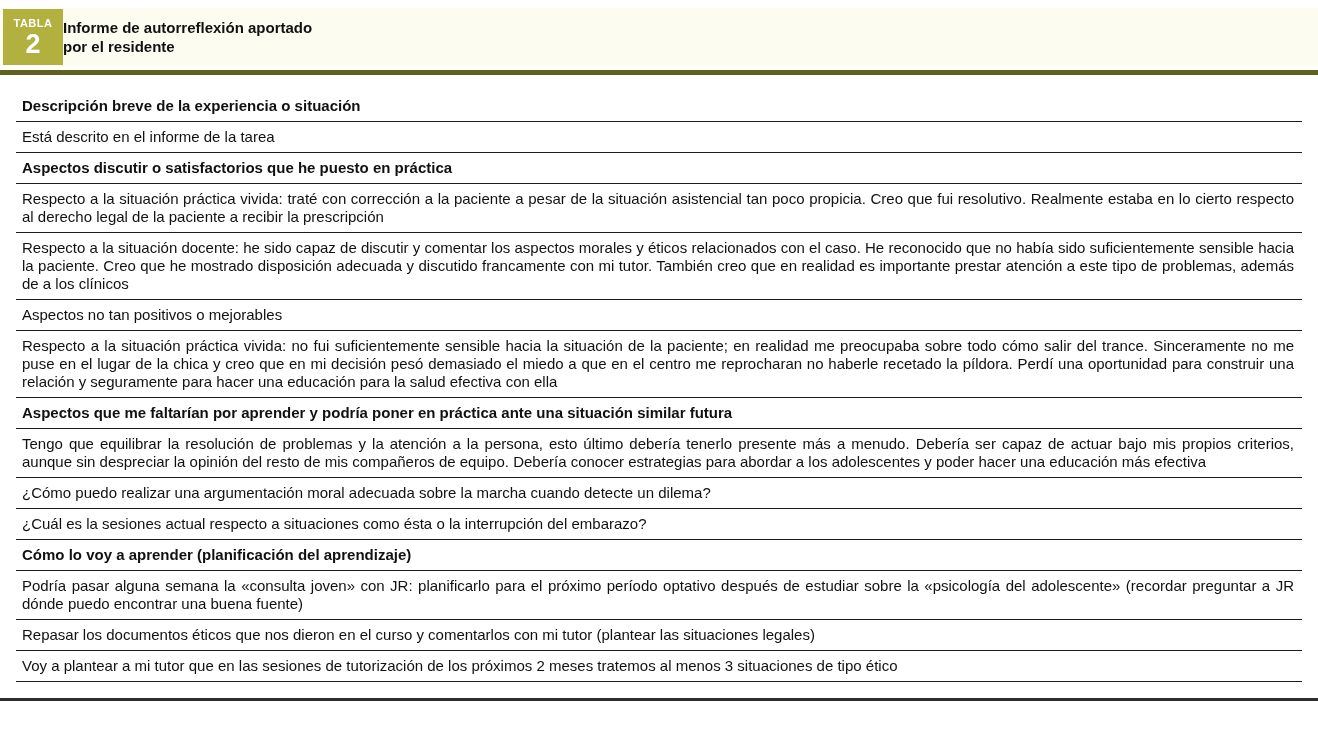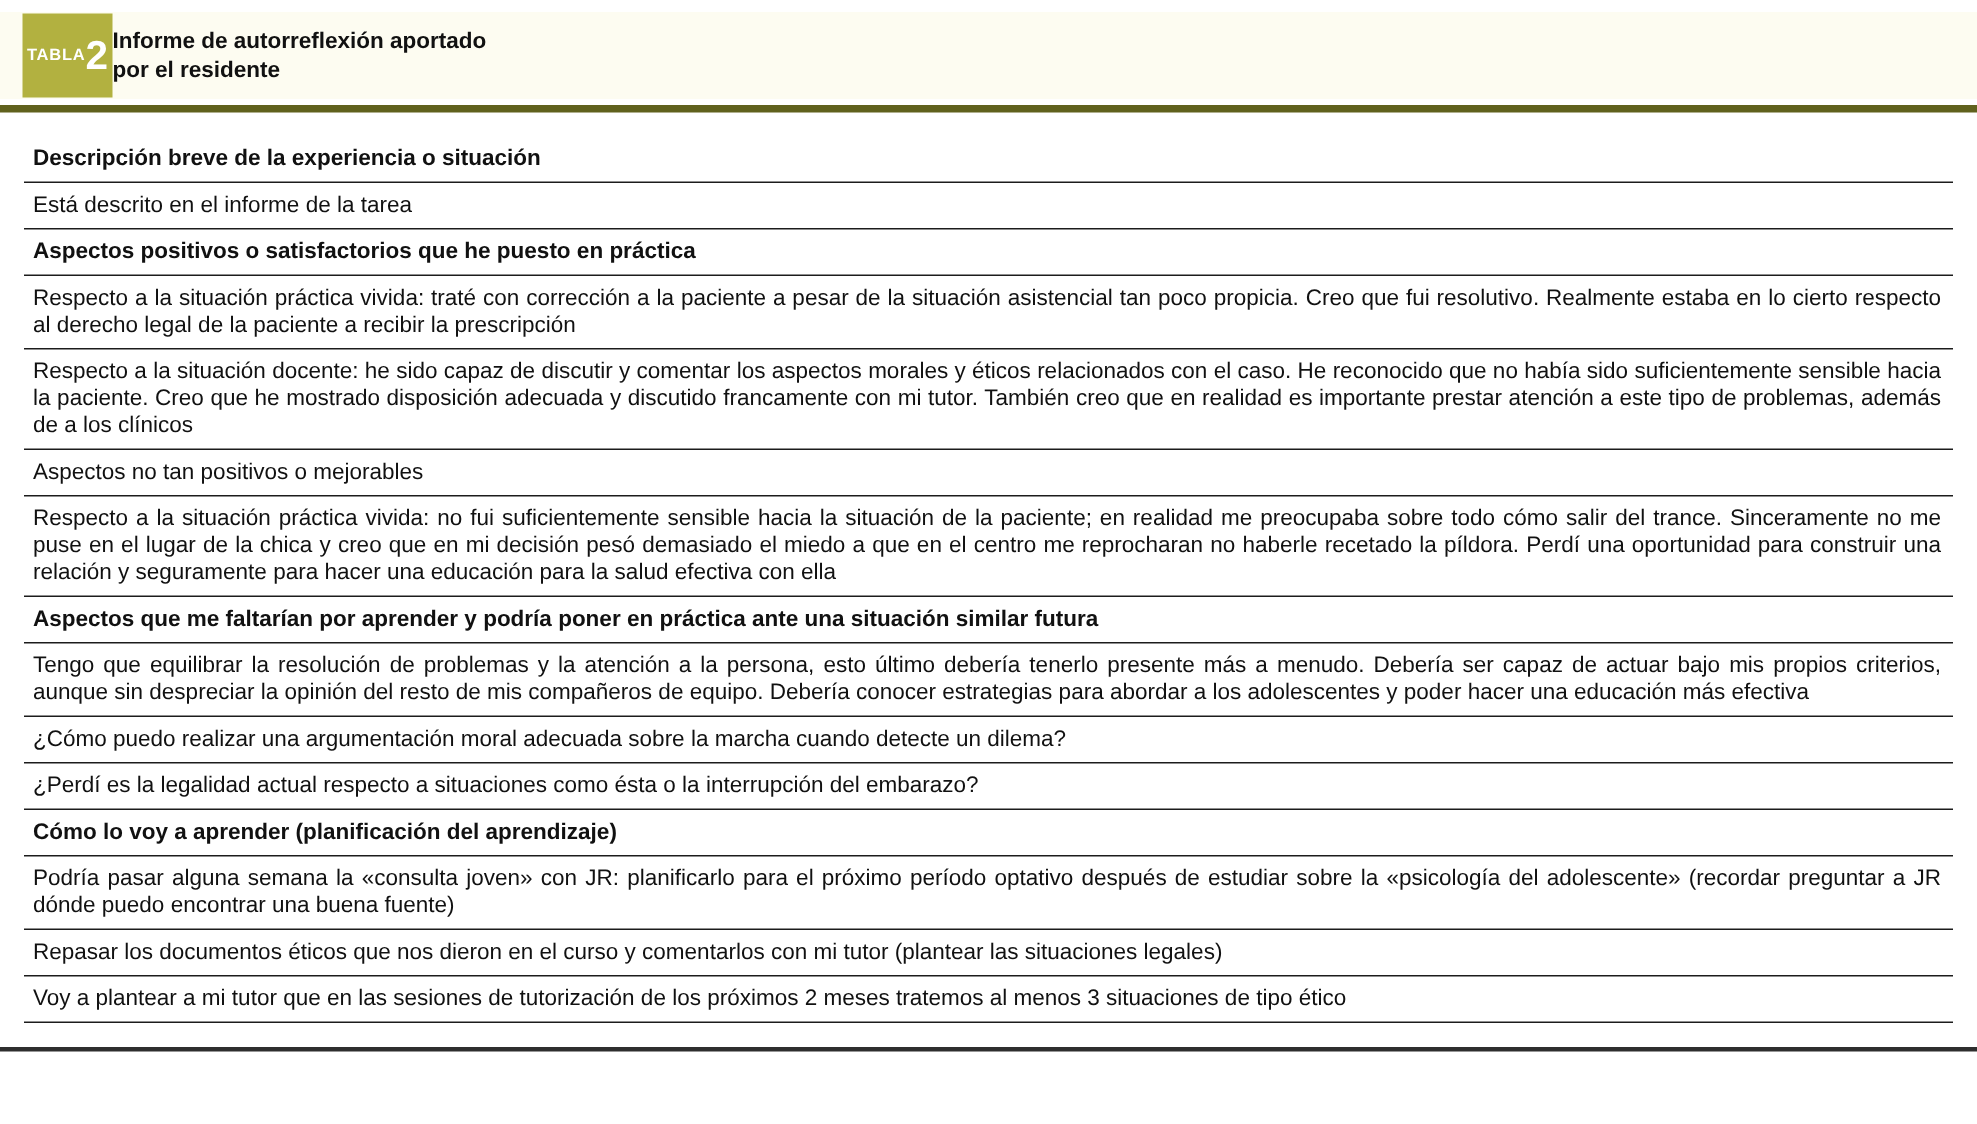--- a/index.html
+++ b/index.html
@@ -15,9 +15,9 @@
     margin:0 0 0 0; height:58px; background:#fdfcf1;
   }
   .label-box {
-    width:60px; height:56px; margin-left:15px; margin-top:1px;
+    width:60px; height:56px; margin-left:3px; margin-top:1px;
     background:#b2b140; color:#ffffff;
-    display:flex; flex-direction:row; align-items:center; justify-content:center;
+    display:flex; flex-direction:column; align-items:center; justify-content:center;
     flex:0 0 auto;
   }
   .label-box .lbl { font-size:11px; font-weight:bold; letter-spacing:0.5px; line-height:13px; }

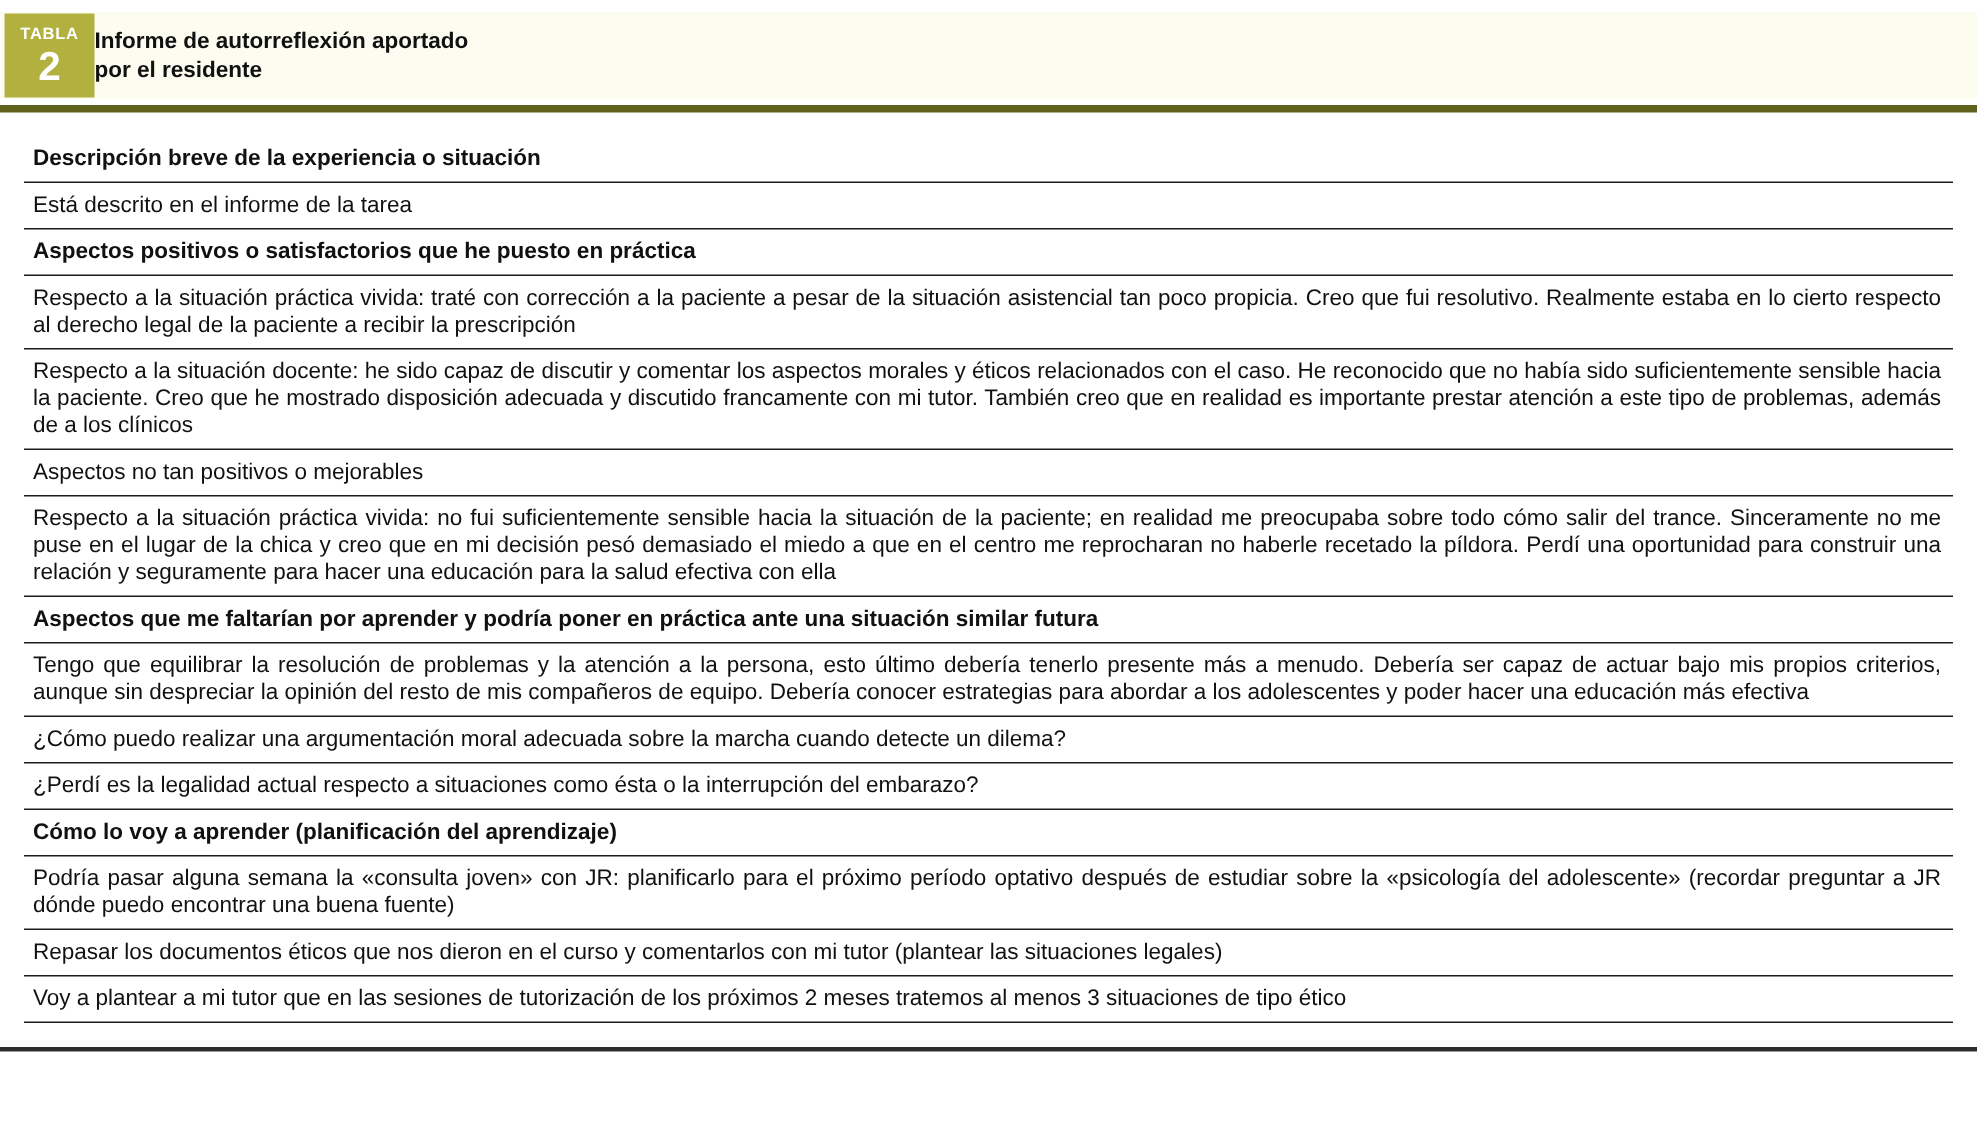--- a/index.html
+++ b/index.html
@@ -64,7 +64,7 @@
     <span class="row-text">Está descrito en el informe de la tarea</span>
   </div>
       <div class="row header-row">
-    <span class="row-text">Aspectos positivos o satisfactorios que he puesto en práctica</span>
+    <span class="row-text">Aspectos discutir o satisfactorios que he puesto en práctica</span>
   </div>
       <div class="row">
     <span class="row-text">Respecto a la situación práctica vivida: traté con corrección a la paciente a pesar de la situación asistencial tan poco propicia. Creo que fui resolutivo. Realmente estaba en lo cierto respecto al derecho legal de la paciente a recibir la prescripción</span>

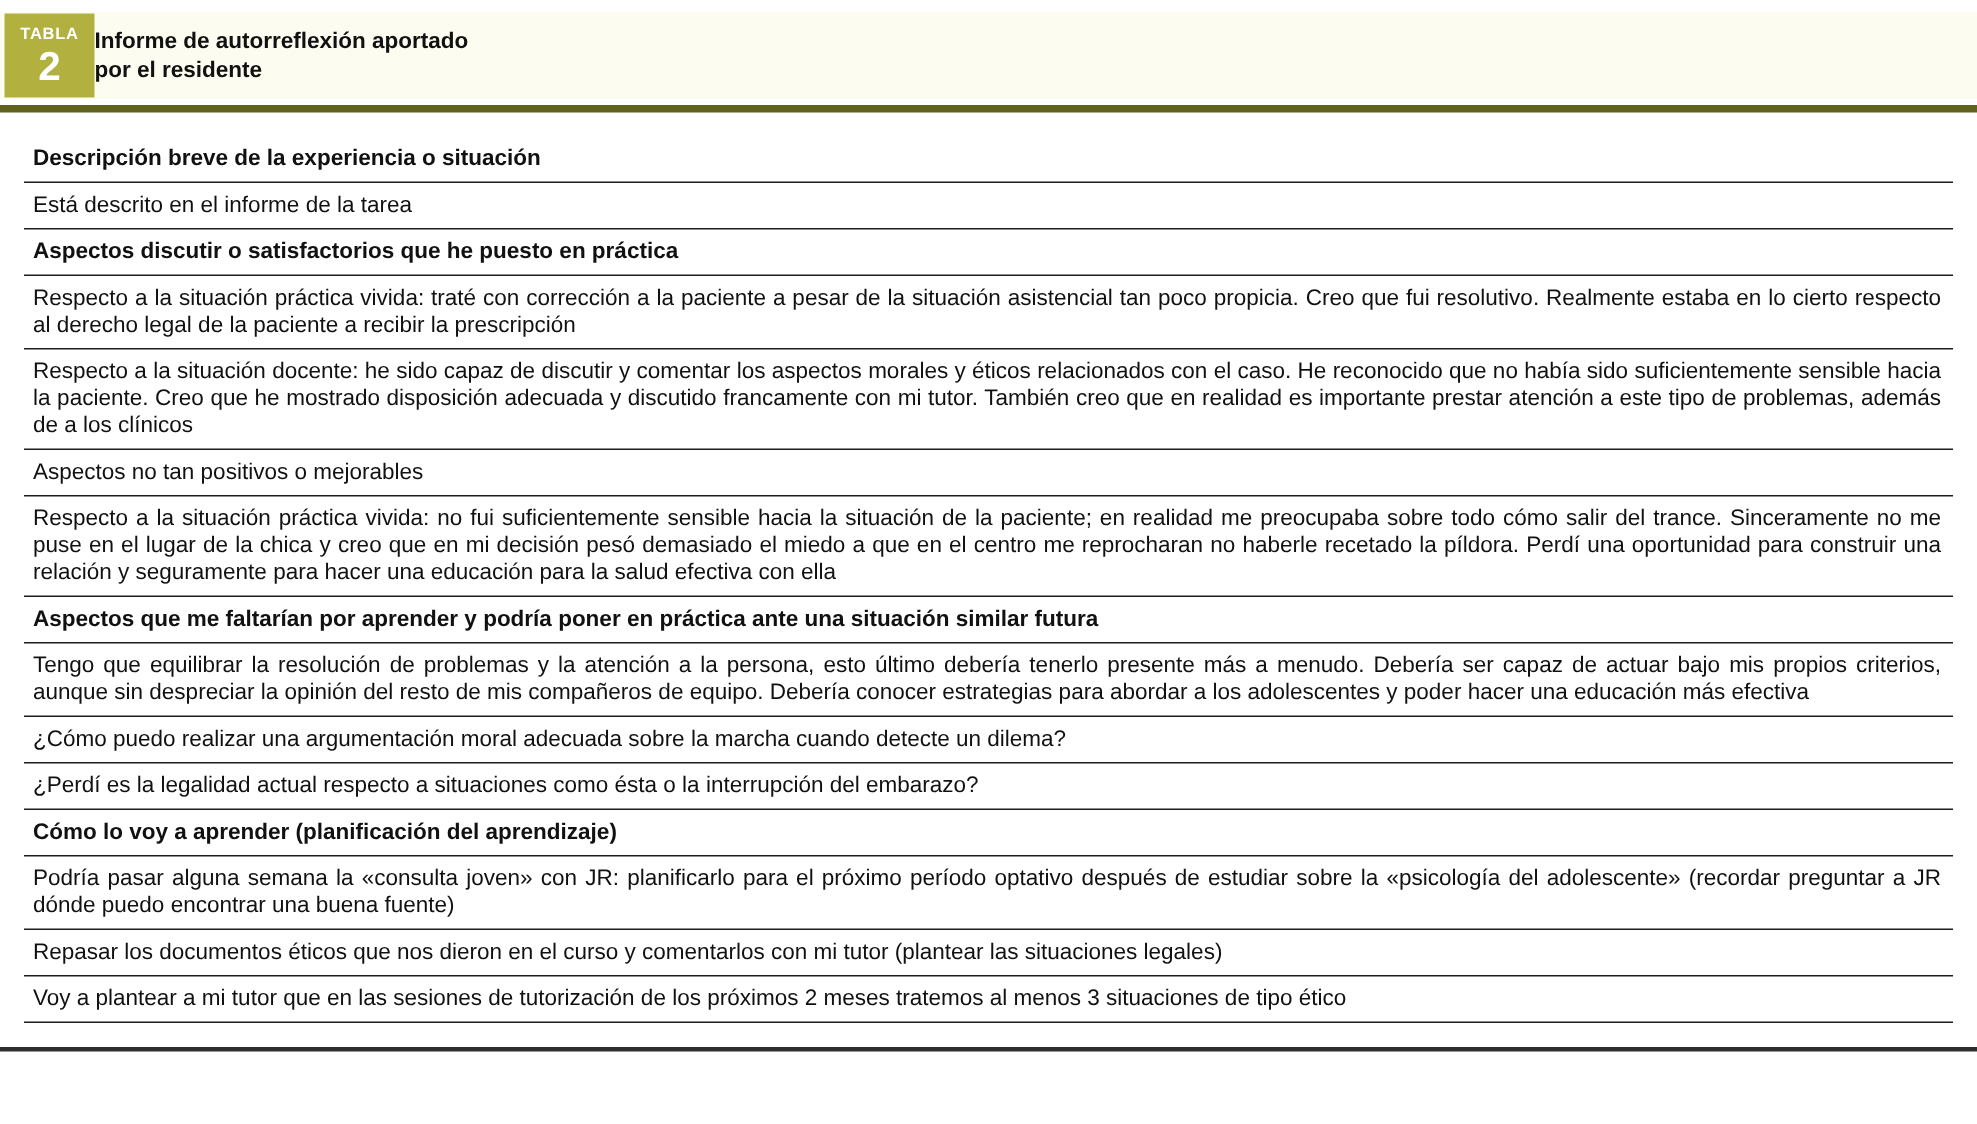--- a/index.html
+++ b/index.html
@@ -88,7 +88,7 @@
     <span class="row-text">¿Cómo puedo realizar una argumentación moral adecuada sobre la marcha cuando detecte un dilema?</span>
   </div>
       <div class="row">
-    <span class="row-text">¿Perdí es la legalidad actual respecto a situaciones como ésta o la interrupción del embarazo?</span>
+    <span class="row-text">¿Cuál es la sesiones actual respecto a situaciones como ésta o la interrupción del embarazo?</span>
   </div>
       <div class="row header-row">
     <span class="row-text">Cómo lo voy a aprender (planificación del aprendizaje)</span>

